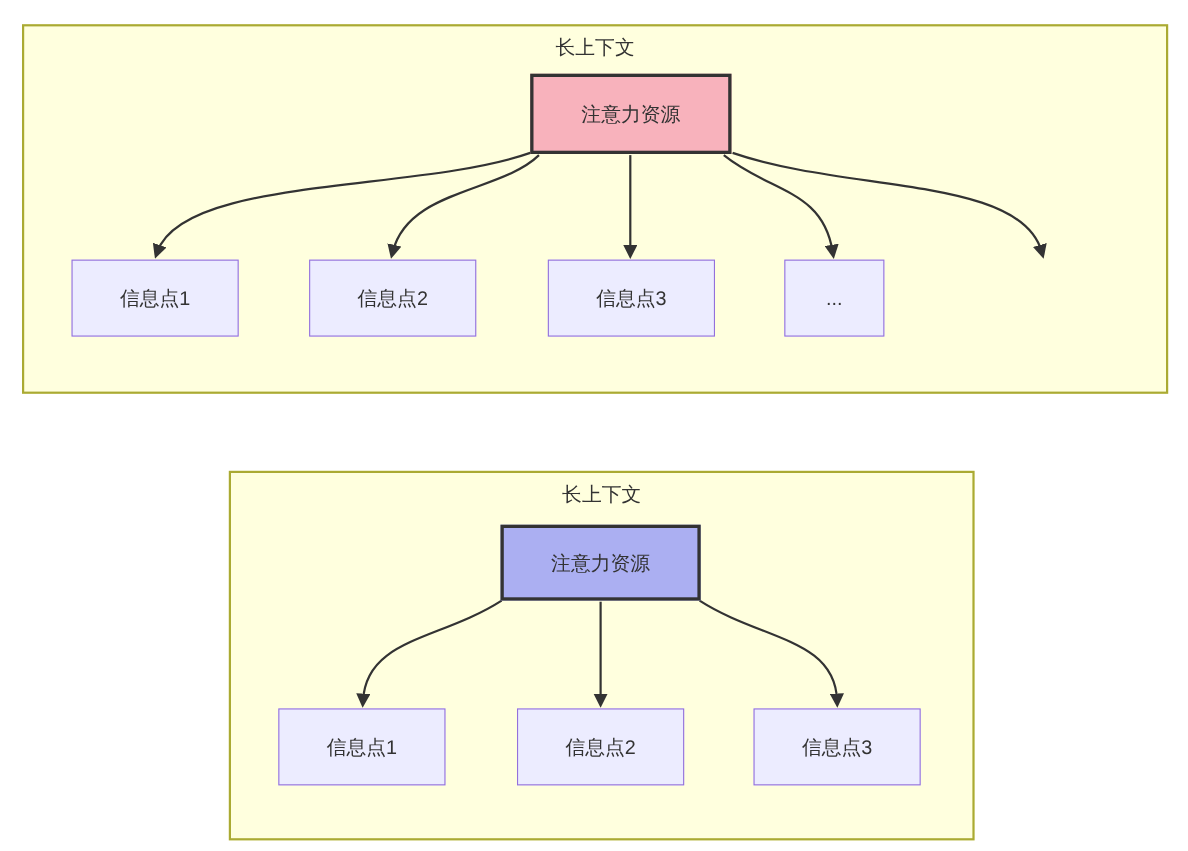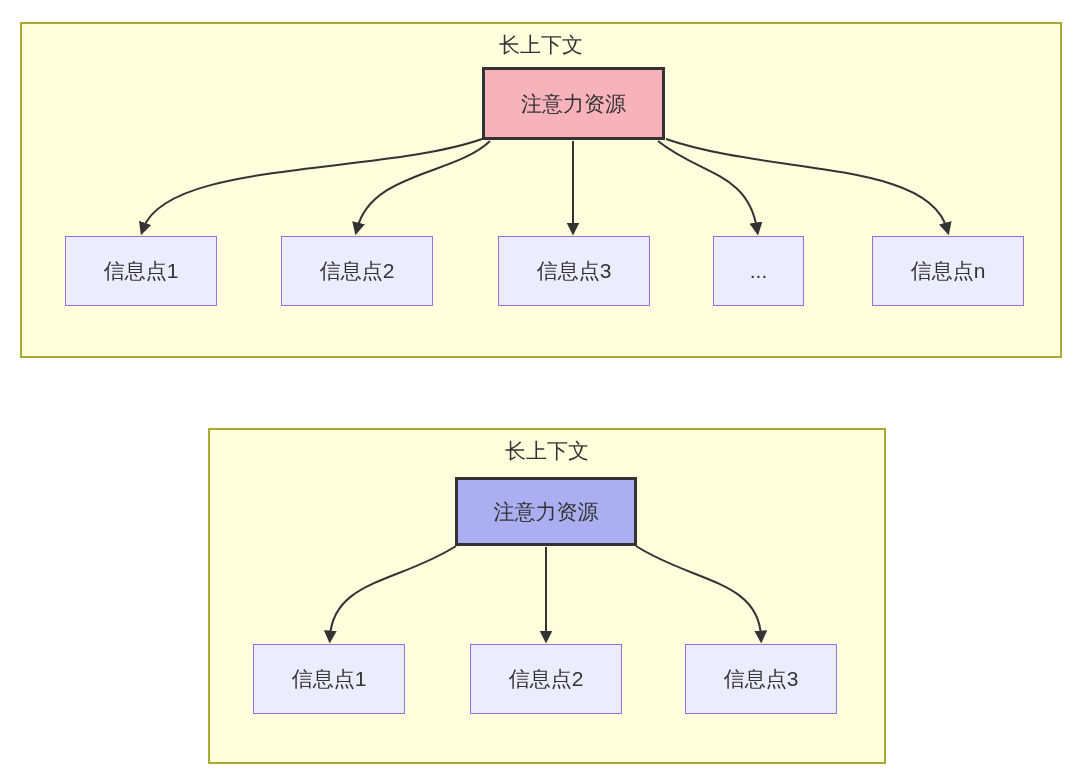--- a/index.html
+++ b/index.html
@@ -26,7 +26,7 @@
     left: 0;
     right: 0;
     text-align: center;
-    font-size: 21px;
+    font-size: 18px;
     color: var(--text-color, #333);
   }
   .node {

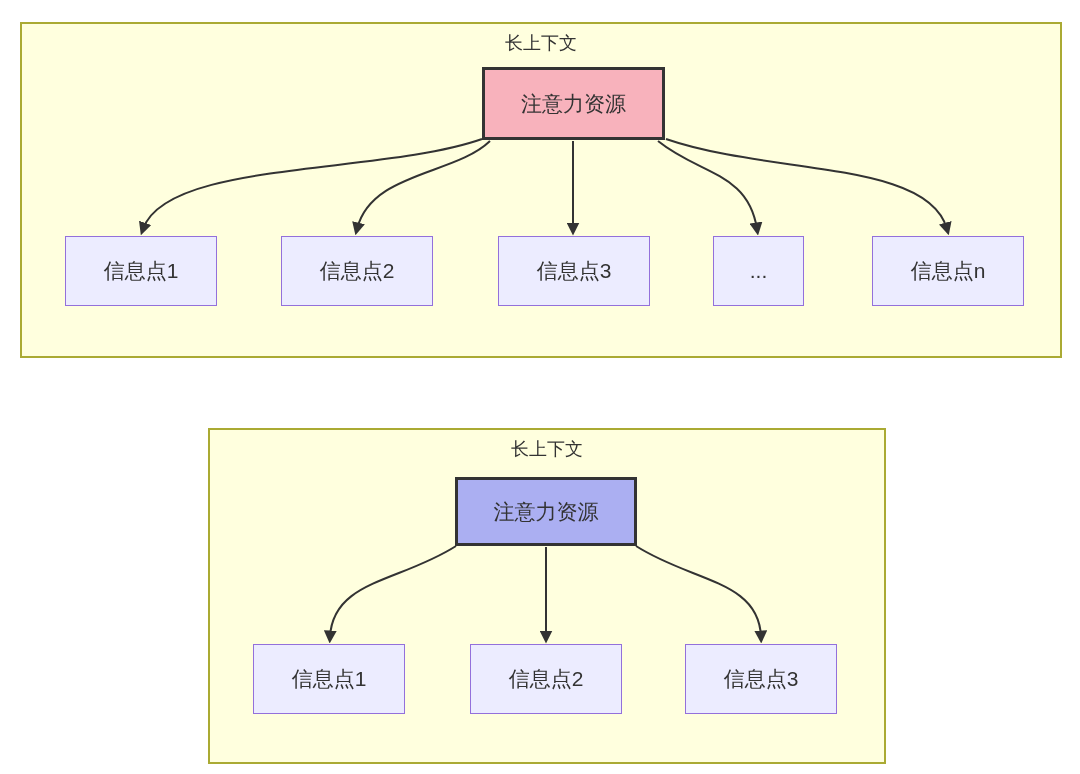--- a/index.html
+++ b/index.html
@@ -35,7 +35,7 @@
     display: flex;
     align-items: center;
     justify-content: center;
-    font-size: 21px;
+    font-size: 18px;
     color: var(--text-color, #333);
   }
   .attention {

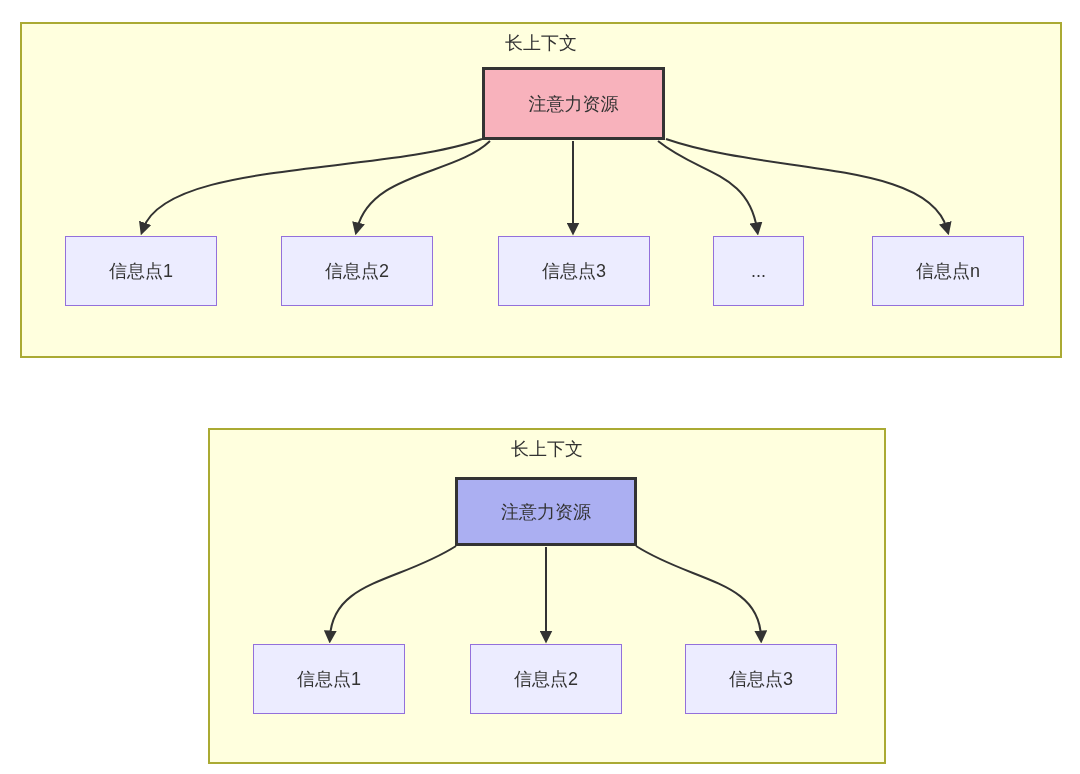--- a/index.html
+++ b/index.html
@@ -99,7 +99,6 @@
   <div class="node info" style="left:281px; top:236px; width:152px; height:70px;">信息点2</div>
   <div class="node info" style="left:498px; top:236px; width:152px; height:70px;">信息点3</div>
   <div class="node info" style="left:713px; top:236px; width:91px; height:70px;">...</div>
-  <div class="node info" style="left:872px; top:236px; width:152px; height:70px;">信息点n</div>
 
   <div class="node attention short" style="left:455px; top:477px; width:182px; height:69px;">注意力资源</div>
 

